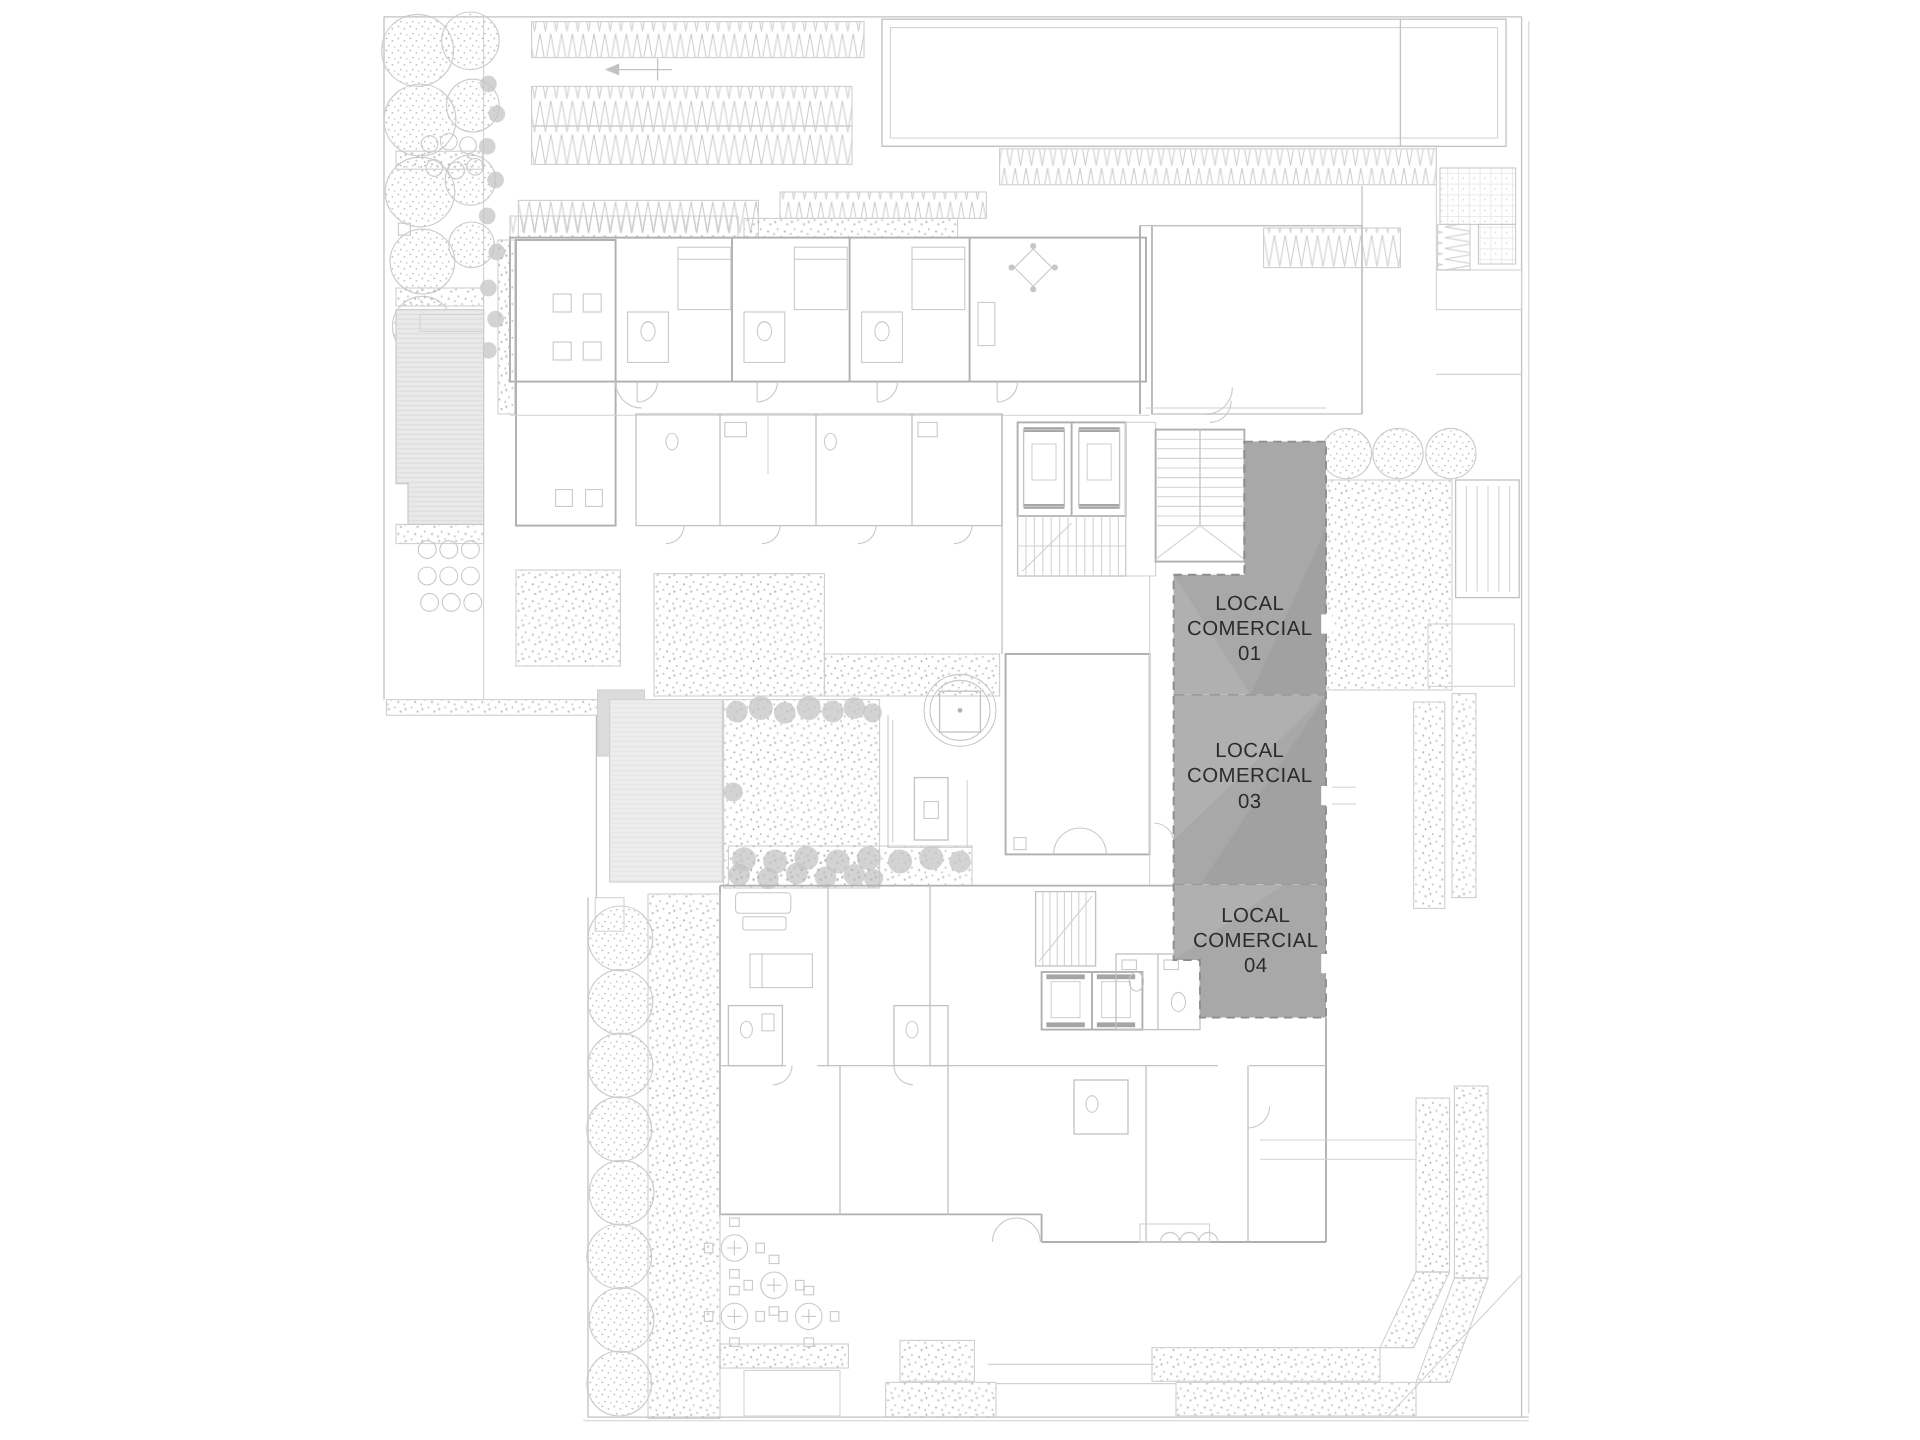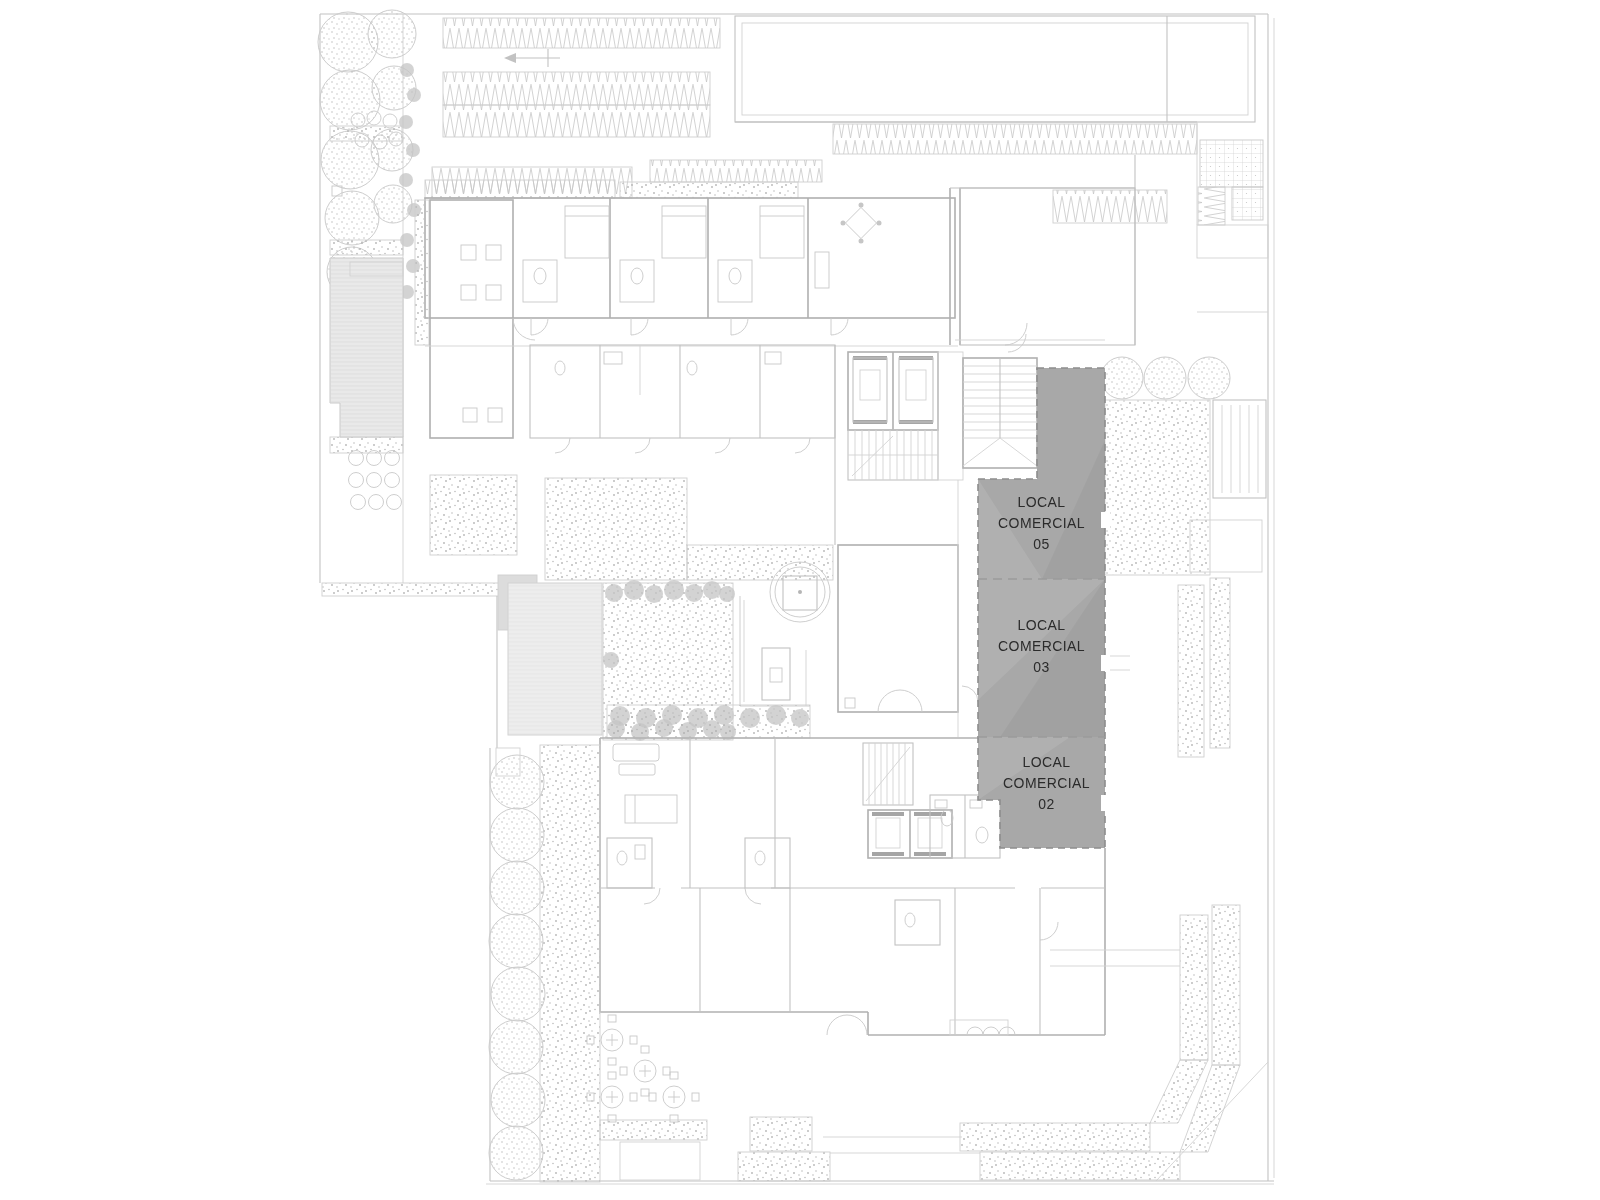--- a/index.html
+++ b/index.html
@@ -26,7 +26,7 @@
   .dashedline{stroke:var(--unitborder);stroke-width:1.6;stroke-dasharray:7 5;fill:none;}
   .dashdiv{stroke:#9b9b9b;stroke-width:1.4;stroke-dasharray:9 6;fill:none;}
   .unit-label{position:absolute;text-align:center;color:var(--label);
-              font-size:14px;line-height:21px;letter-spacing:.4px;cursor:pointer;}
+              font-size:17px;line-height:21px;letter-spacing:.4px;cursor:pointer;}
   .unit-label span{display:block;}
 </style>
 </head>

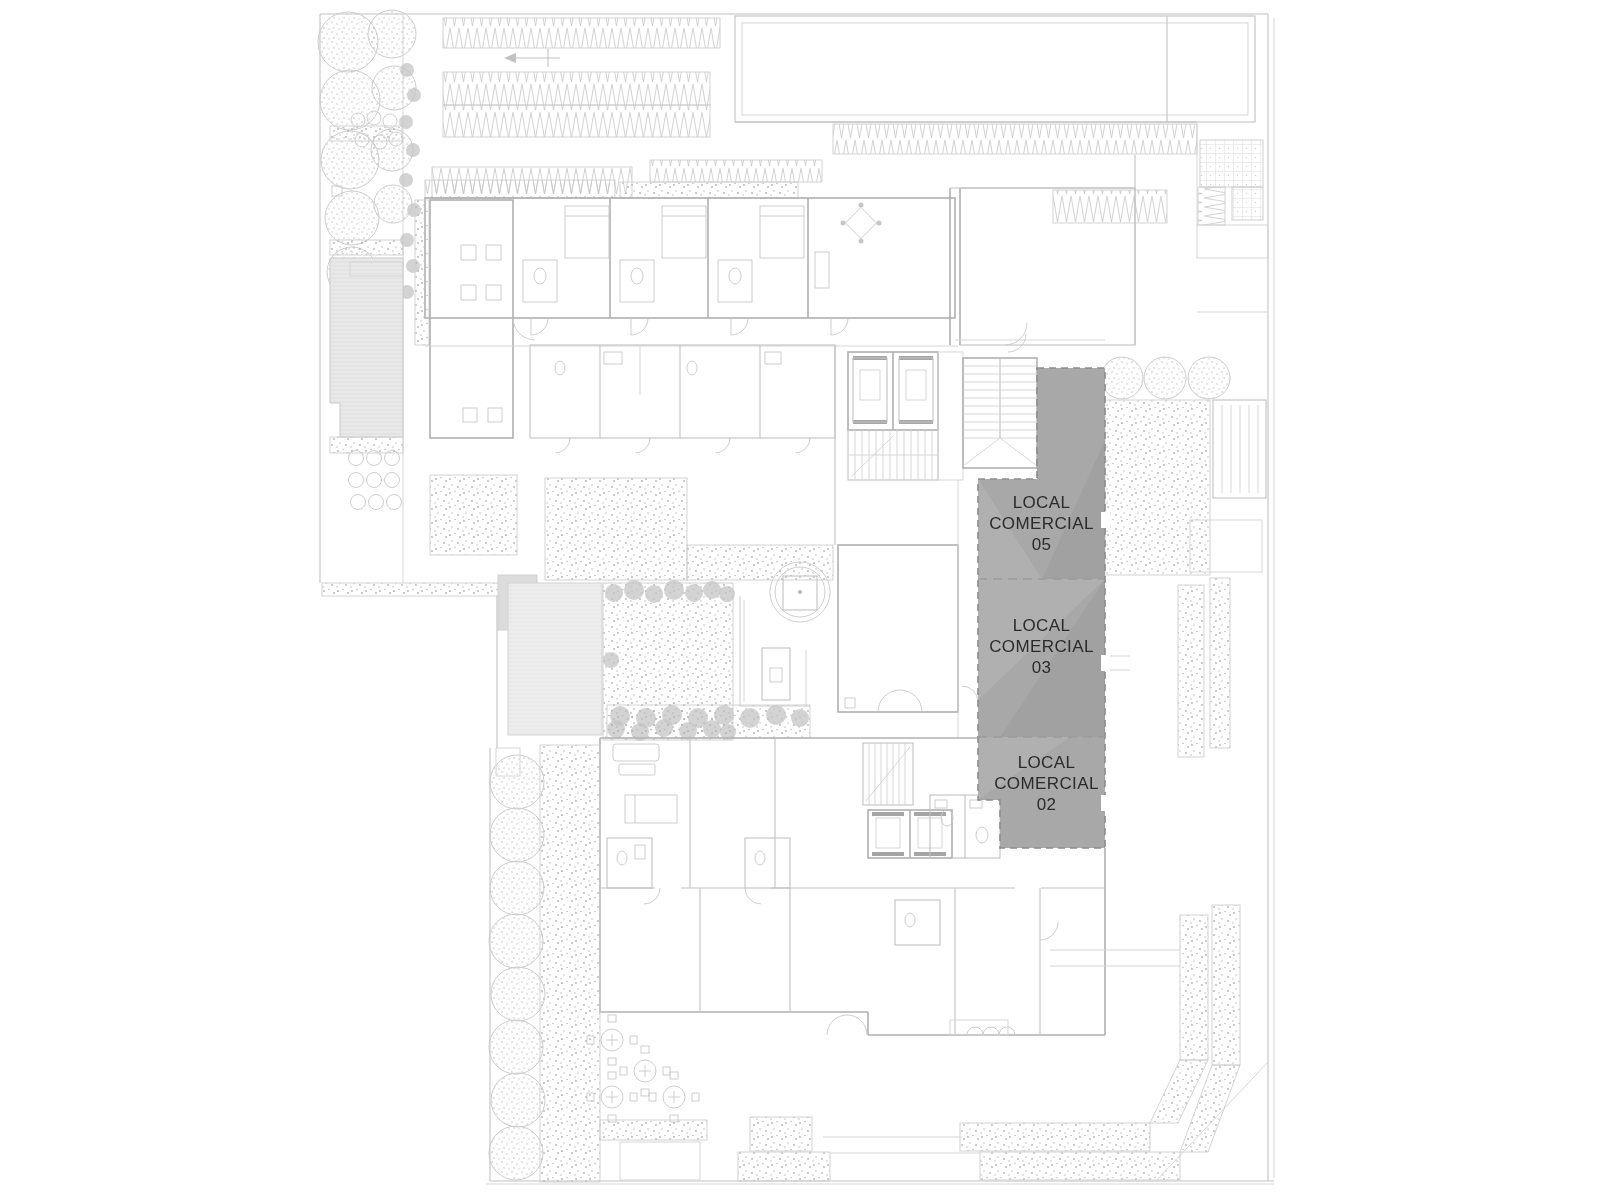--- a/index.html
+++ b/index.html
@@ -521,7 +521,7 @@
   <div class="unit-label" style="left:978px;top:492px;width:127px;">
     <span>LOCAL</span>
     <span>COMERCIAL</span>
-    <span>05</span>
+    <span>01</span>
   </div>
   <div class="unit-label" style="left:978px;top:615px;width:127px;">
     <span>LOCAL</span>

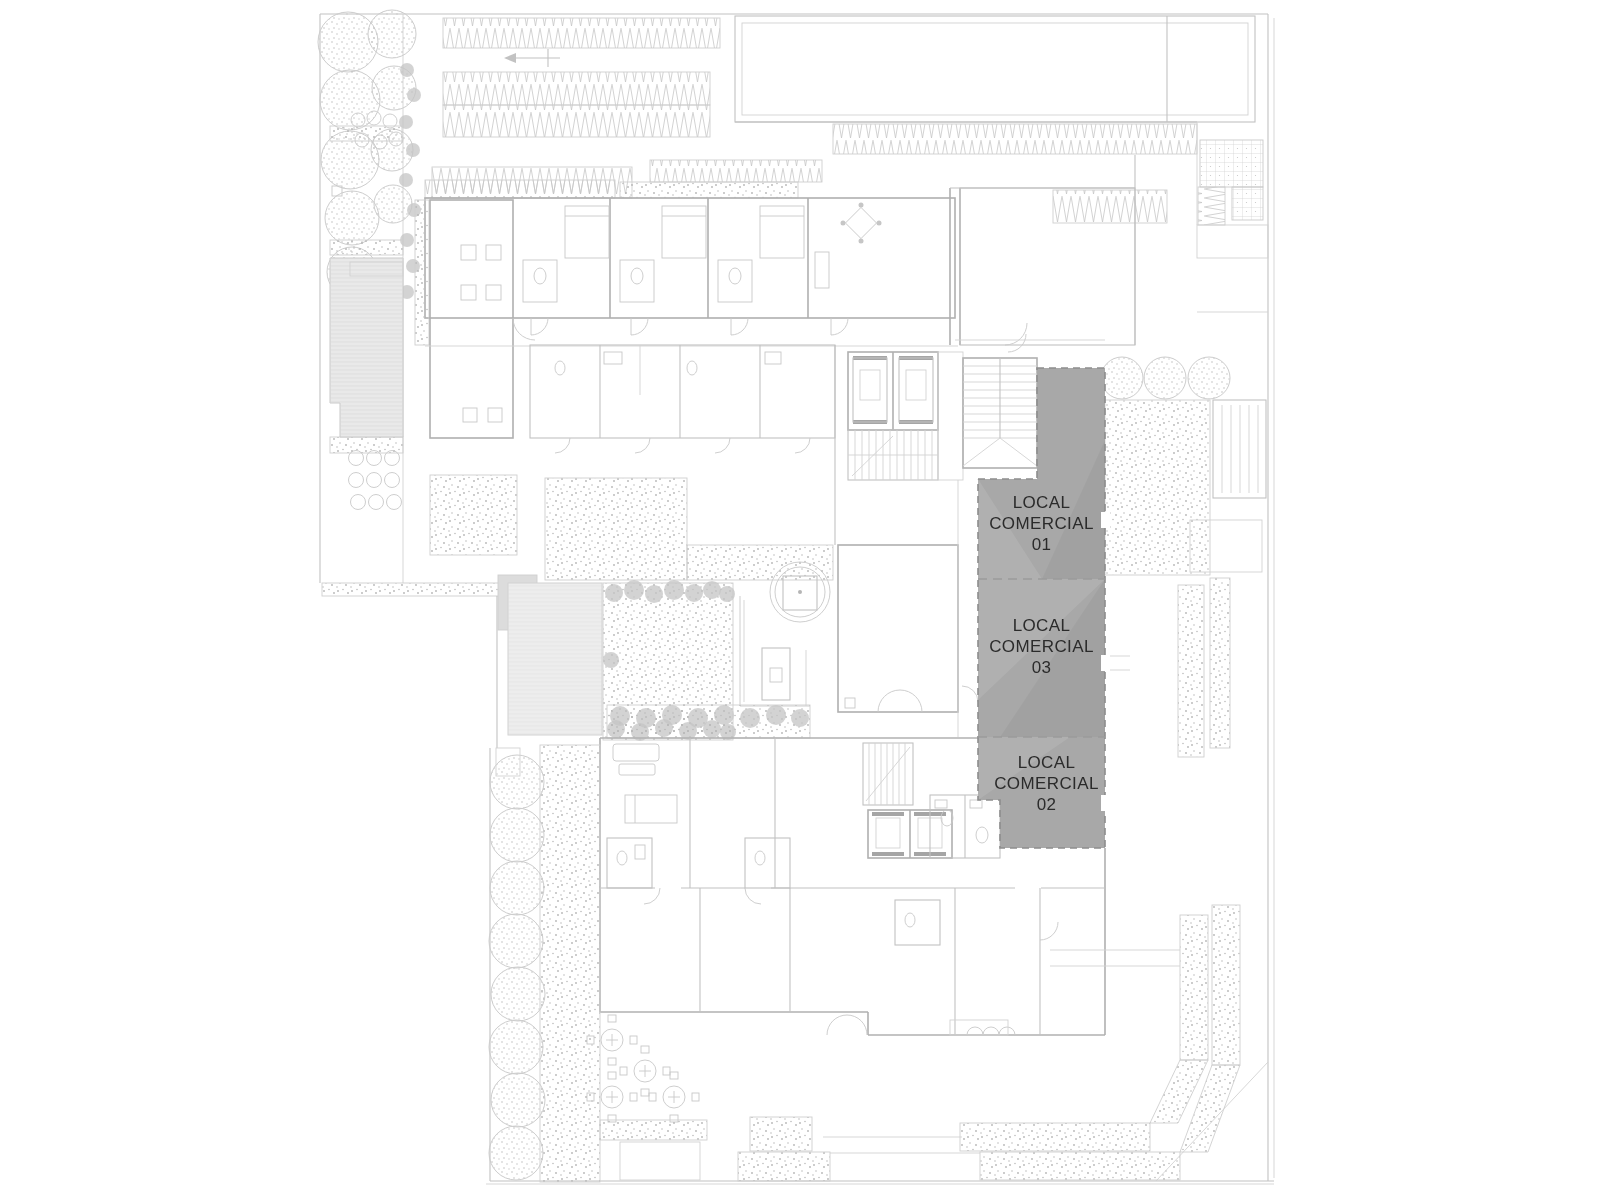--- a/index.html
+++ b/index.html
@@ -531,7 +531,7 @@
   <div class="unit-label" style="left:988px;top:752px;width:117px;">
     <span>LOCAL</span>
     <span>COMERCIAL</span>
-    <span>02</span>
+    <span>04</span>
   </div>
 </div>
 

